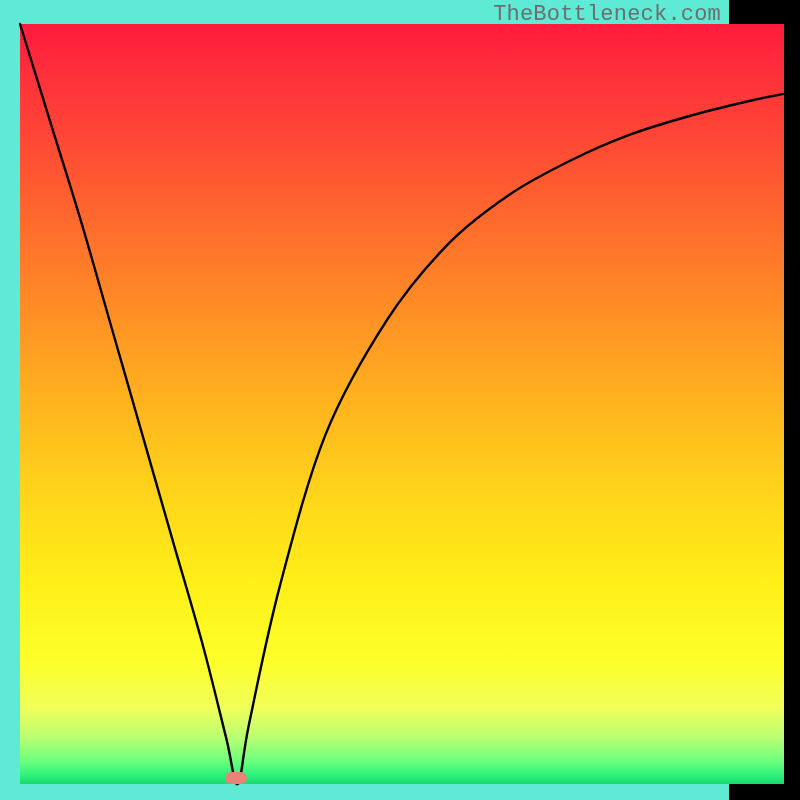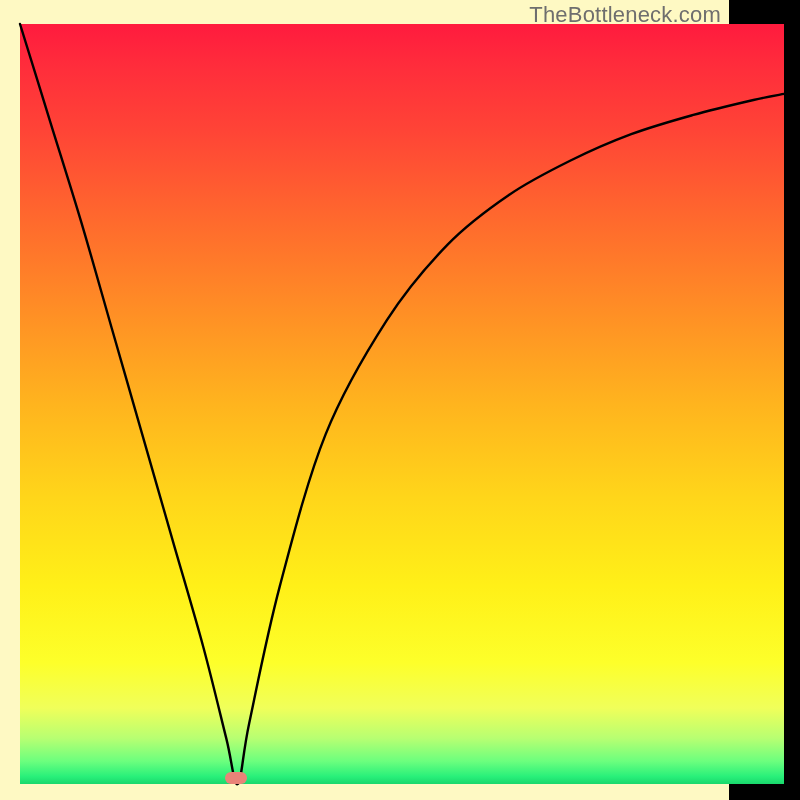--- a/index.html
+++ b/index.html
@@ -15,7 +15,8 @@
     position: relative;
     width: 729px;
     height: 800px;
-    background: #fef9c3;
+    background: #5eead4;
+    font-family: Liberation Mono, monospace;
   }
   .watermark {
     position: absolute;

